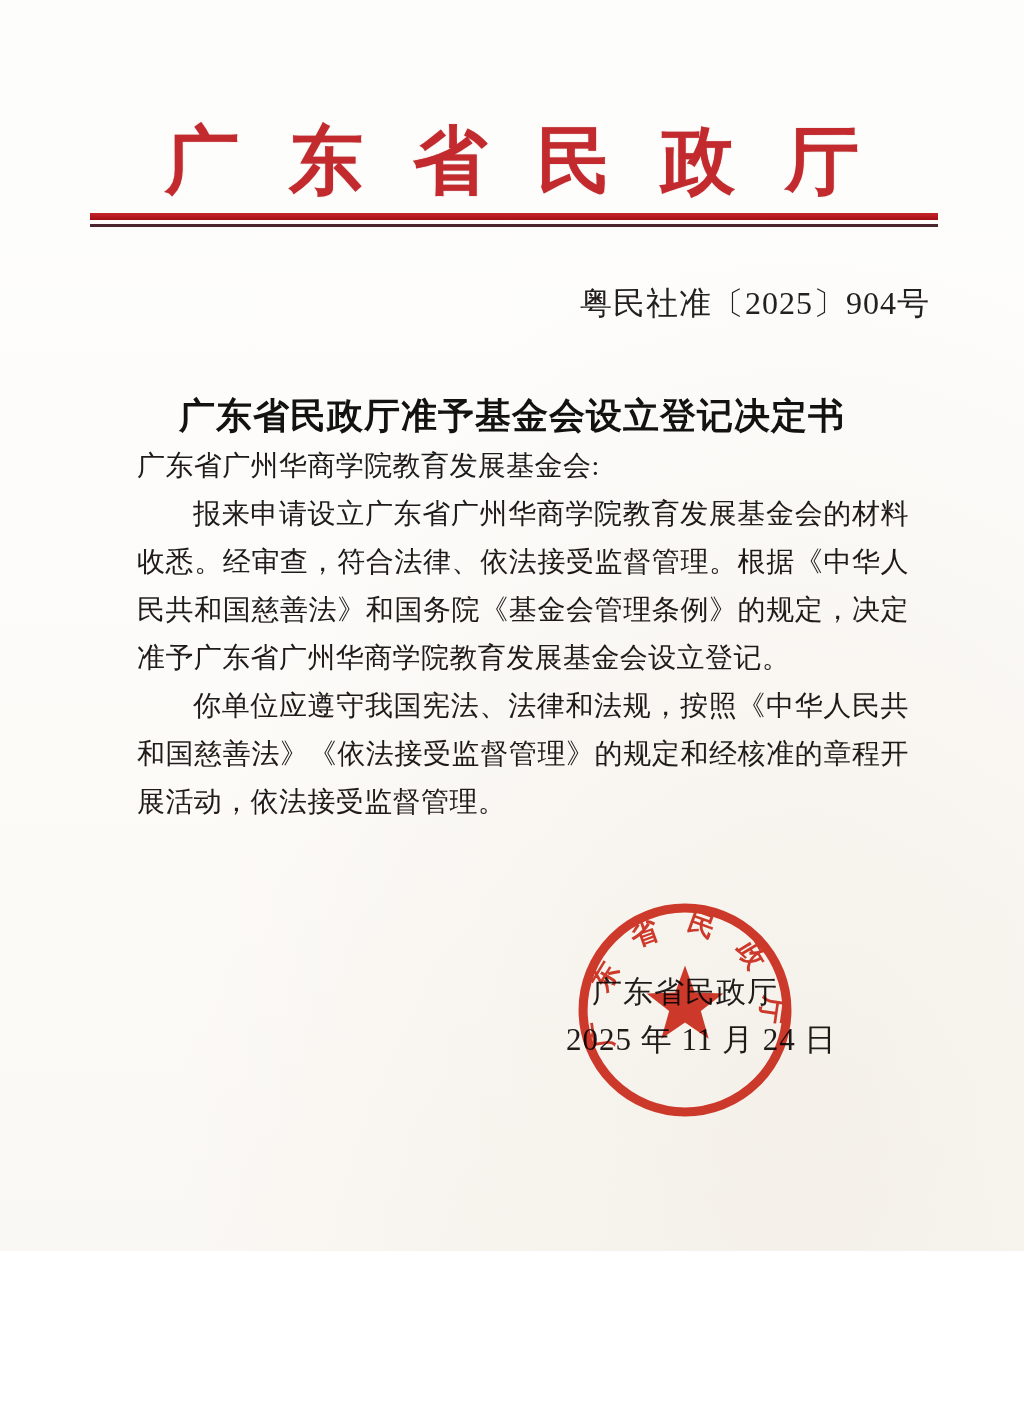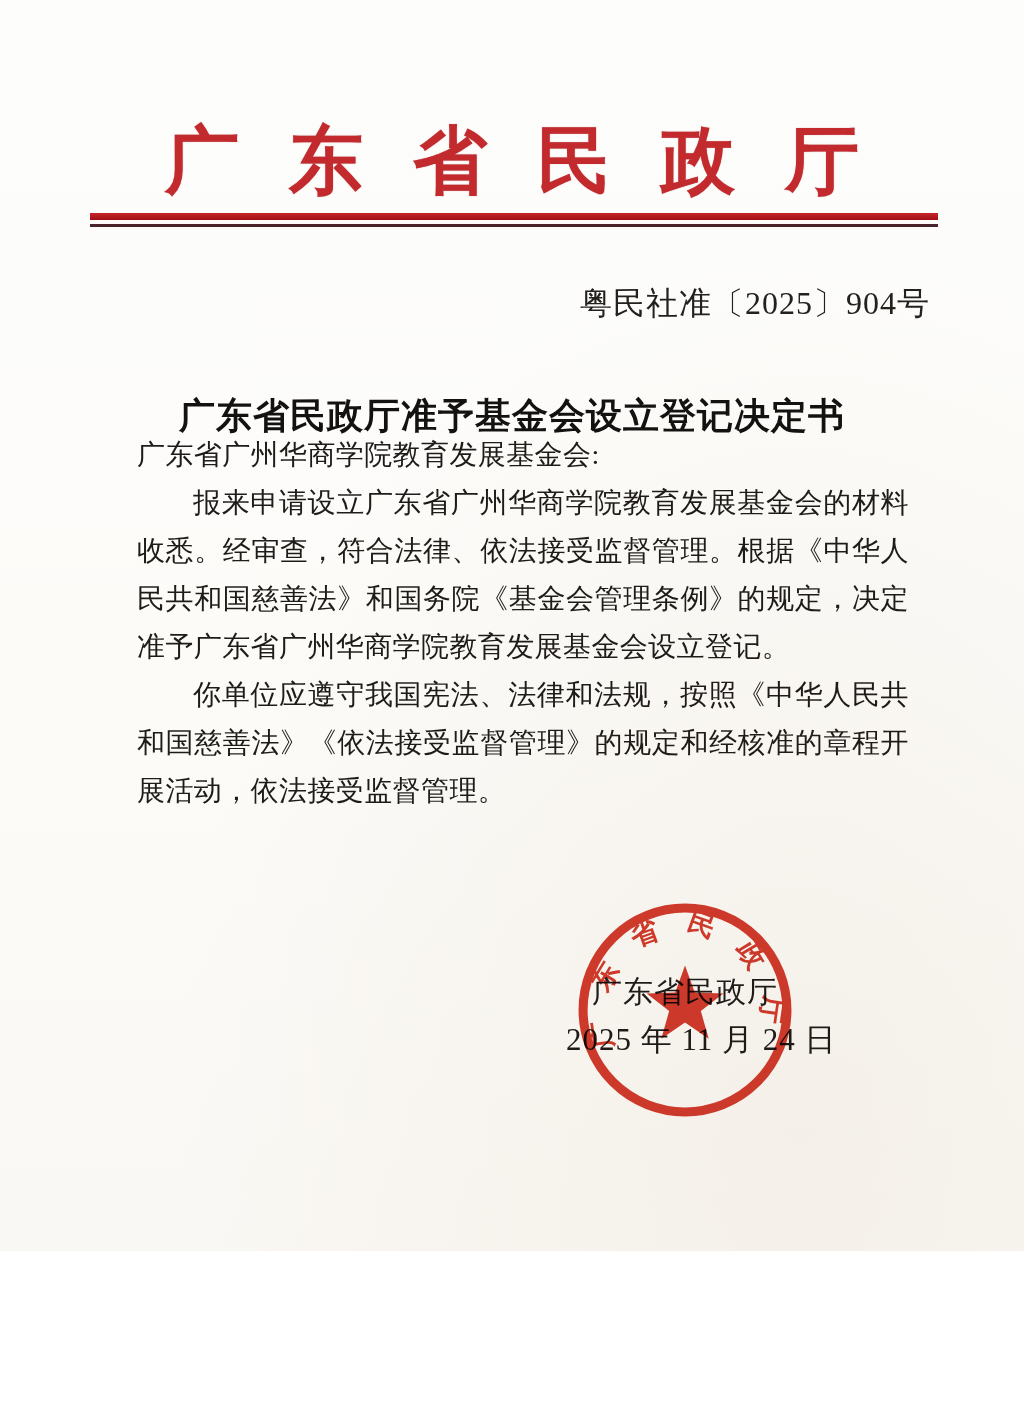--- a/index.html
+++ b/index.html
@@ -70,7 +70,7 @@
   
   .body-text {
     position: absolute;
-    top: 431px;
+    top: 442px;
     left: 137px;
     width: 772px;
     font-size: 28px;

